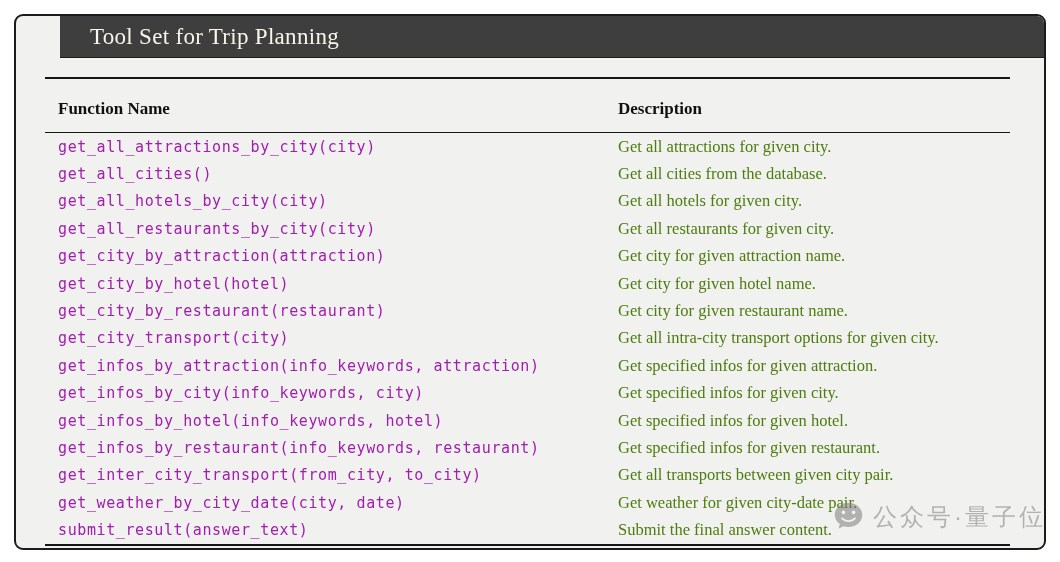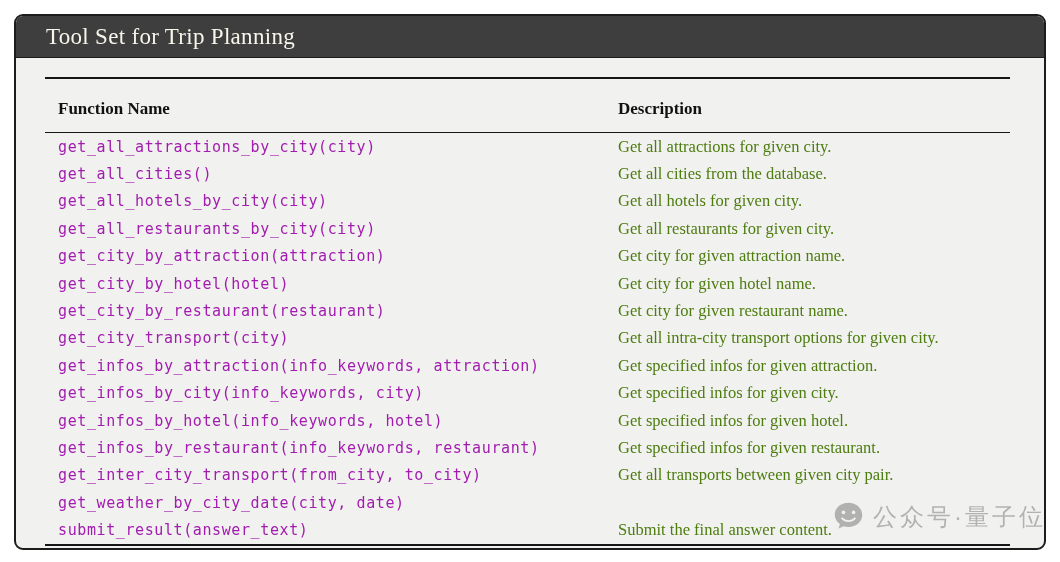--- a/index.html
+++ b/index.html
@@ -23,6 +23,7 @@
     align-items: center;
     padding-left: 30px;
     border-bottom: 1px solid #1c1c1c;
+    margin-left: 44px;
   }
   .panel-title {
     color: #f8f5ea;

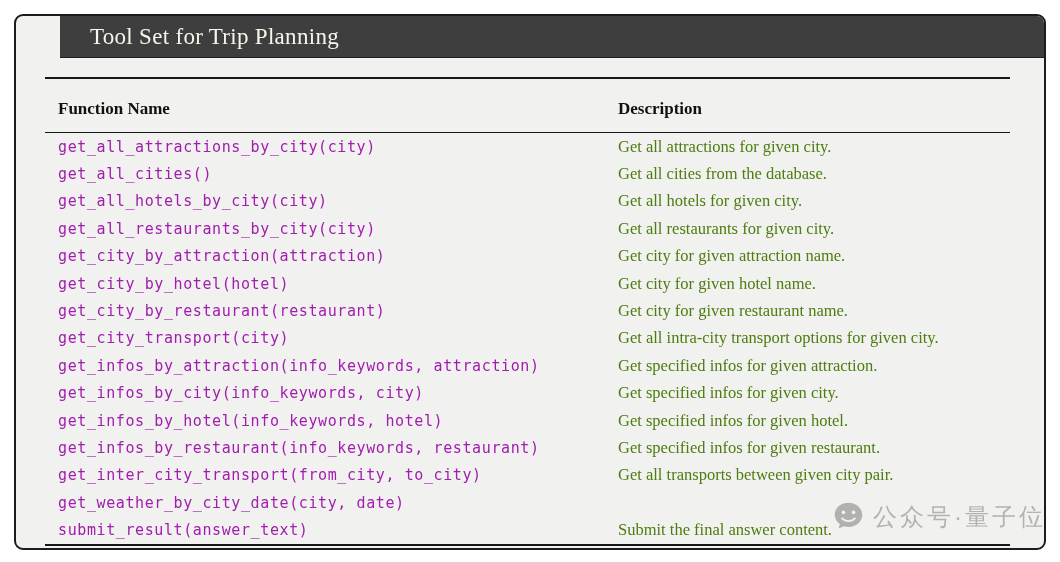--- a/index.html
+++ b/index.html
@@ -174,6 +174,7 @@
 
   <div class="trow">
     <div class="td-fn">get_weather_by_city_date(city, date)</div>
+    <div class="td-desc">Get weather for given city-date pair.</div>
   </div>
 
   <div class="trow">

